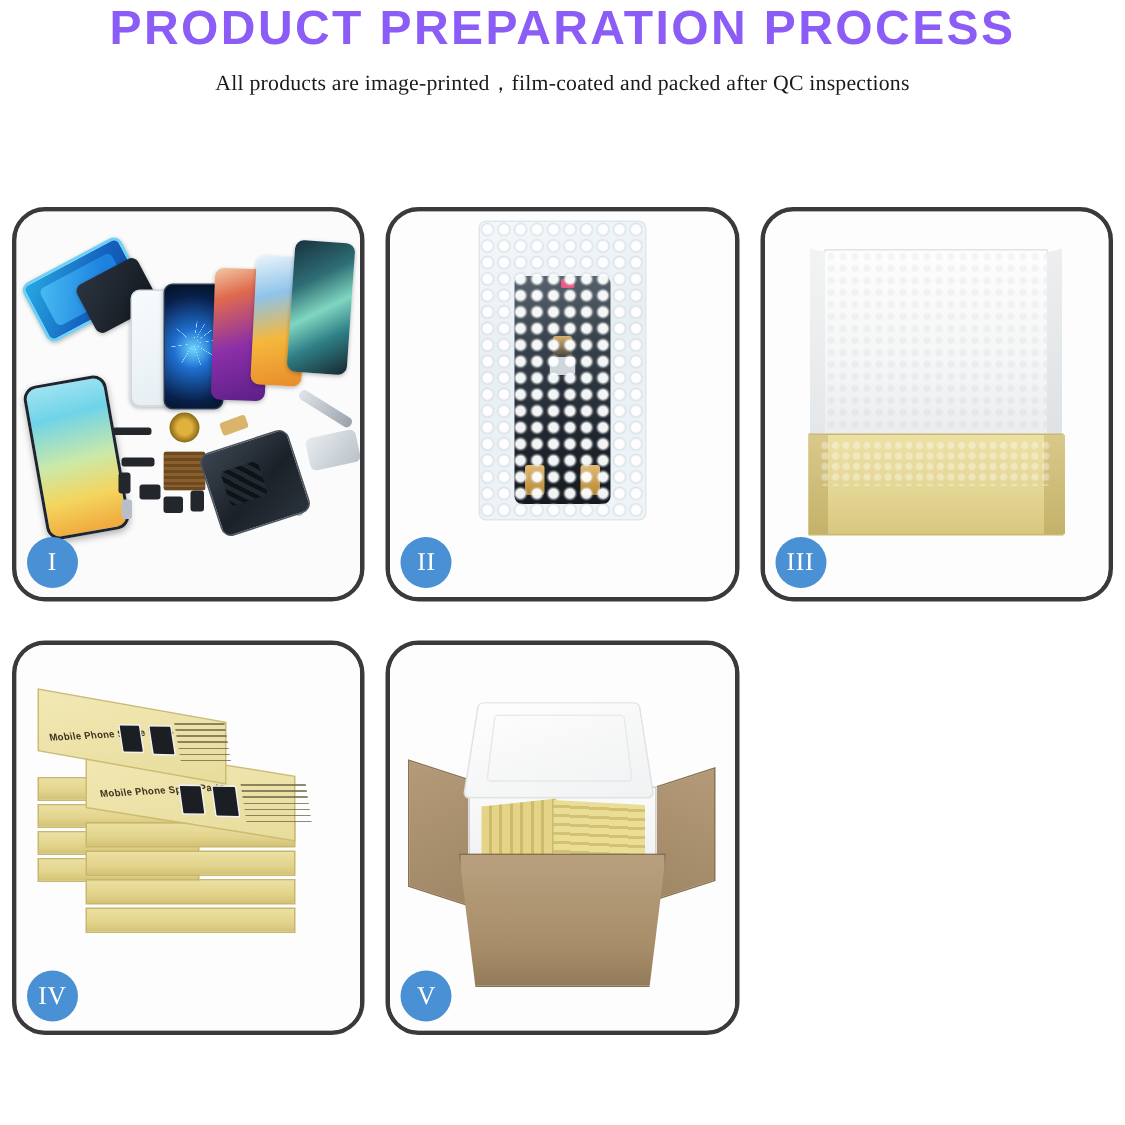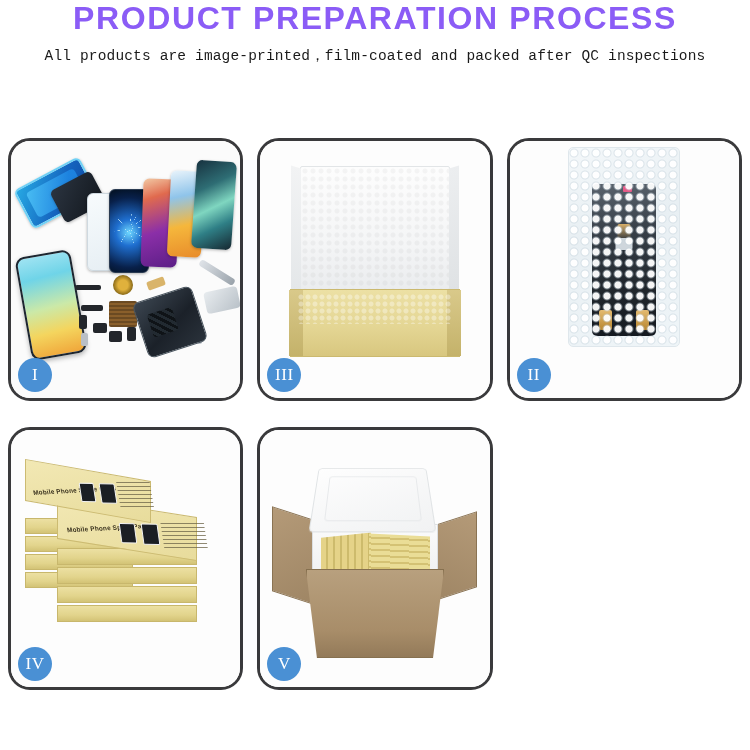--- a/index.html
+++ b/index.html
@@ -22,7 +22,7 @@
     white-space: nowrap;
   }
   .subtitle {
-    font-family: Liberation Mono, monospace;
+    font-family: Liberation Serif, serif;
     font-size: 14.5px;
     letter-spacing: 0.15px;
     color: #1a1a1a;

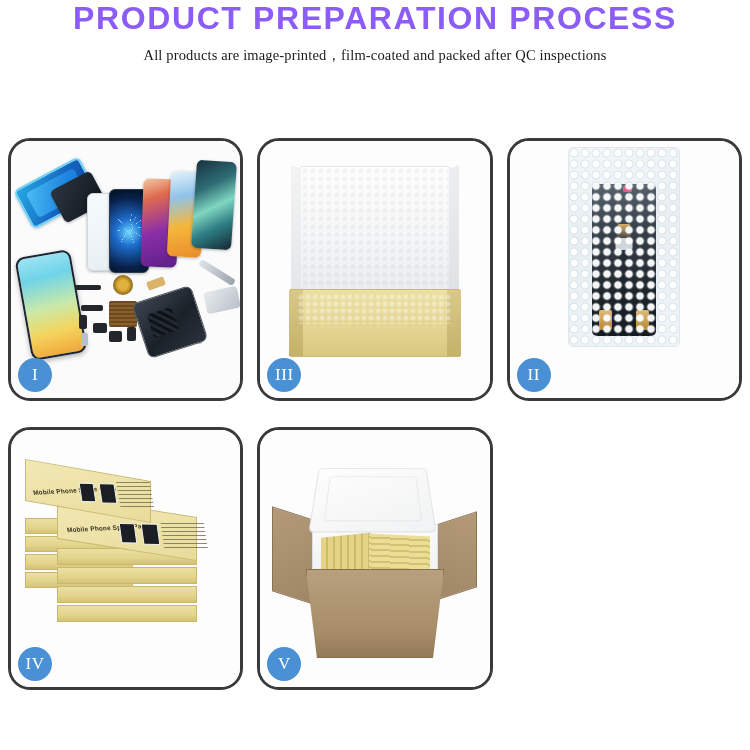--- a/index.html
+++ b/index.html
@@ -399,22 +399,6 @@
         <div class="tool2"></div>
       </div>
       <div class="badge">I</div>
-    </div>
-
-    <div class="panel">
-      <div class="stage">
-        <div class="box3-wrap">
-          <div class="foam-lid">
-            <div class="foam-texture"></div>
-          </div>
-          <div class="box3-body">
-            <div class="box3-lipL"></div>
-            <div class="box3-lipR"></div>
-            <div class="box3-inner"></div>
-          </div>
-        </div>
-      </div>
-      <div class="badge">III</div>
     </div>
 
     <div class="panel">
@@ -436,6 +420,22 @@
 
     <div class="panel">
       <div class="stage">
+        <div class="box3-wrap">
+          <div class="foam-lid">
+            <div class="foam-texture"></div>
+          </div>
+          <div class="box3-body">
+            <div class="box3-lipL"></div>
+            <div class="box3-lipR"></div>
+            <div class="box3-inner"></div>
+          </div>
+        </div>
+      </div>
+      <div class="badge">III</div>
+    </div>
+
+    <div class="panel">
+      <div class="stage">
         <div class="stack">
 
           <div class="sbox" style="left:2px; top:62px; width:108px; height:16px;"></div>

